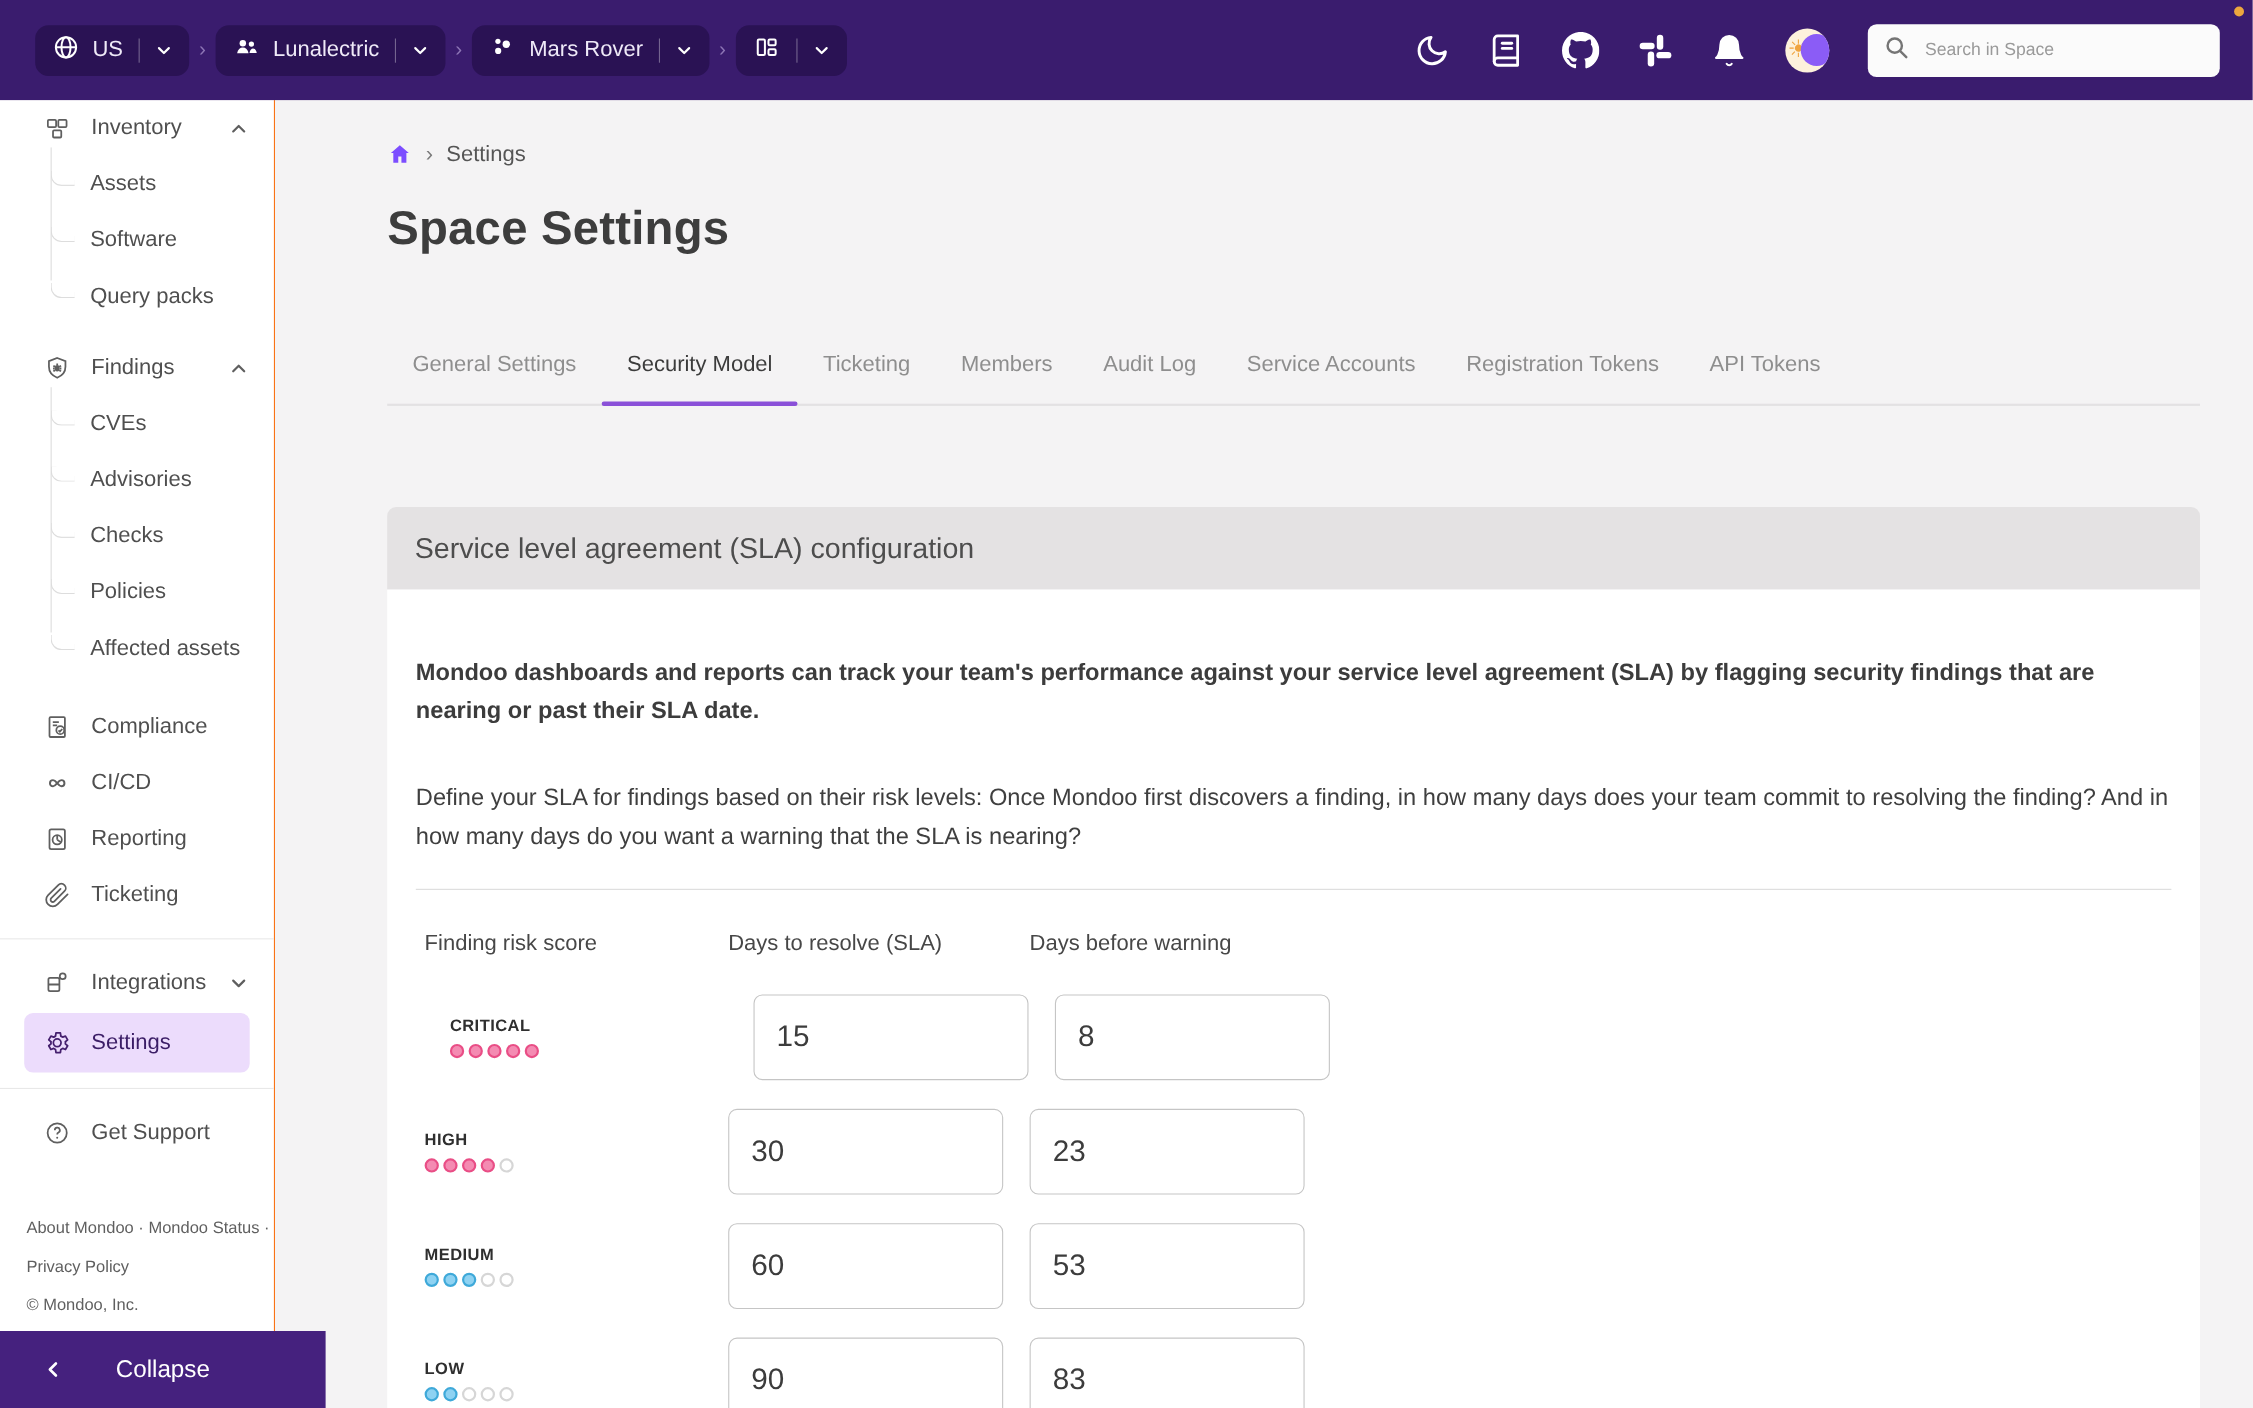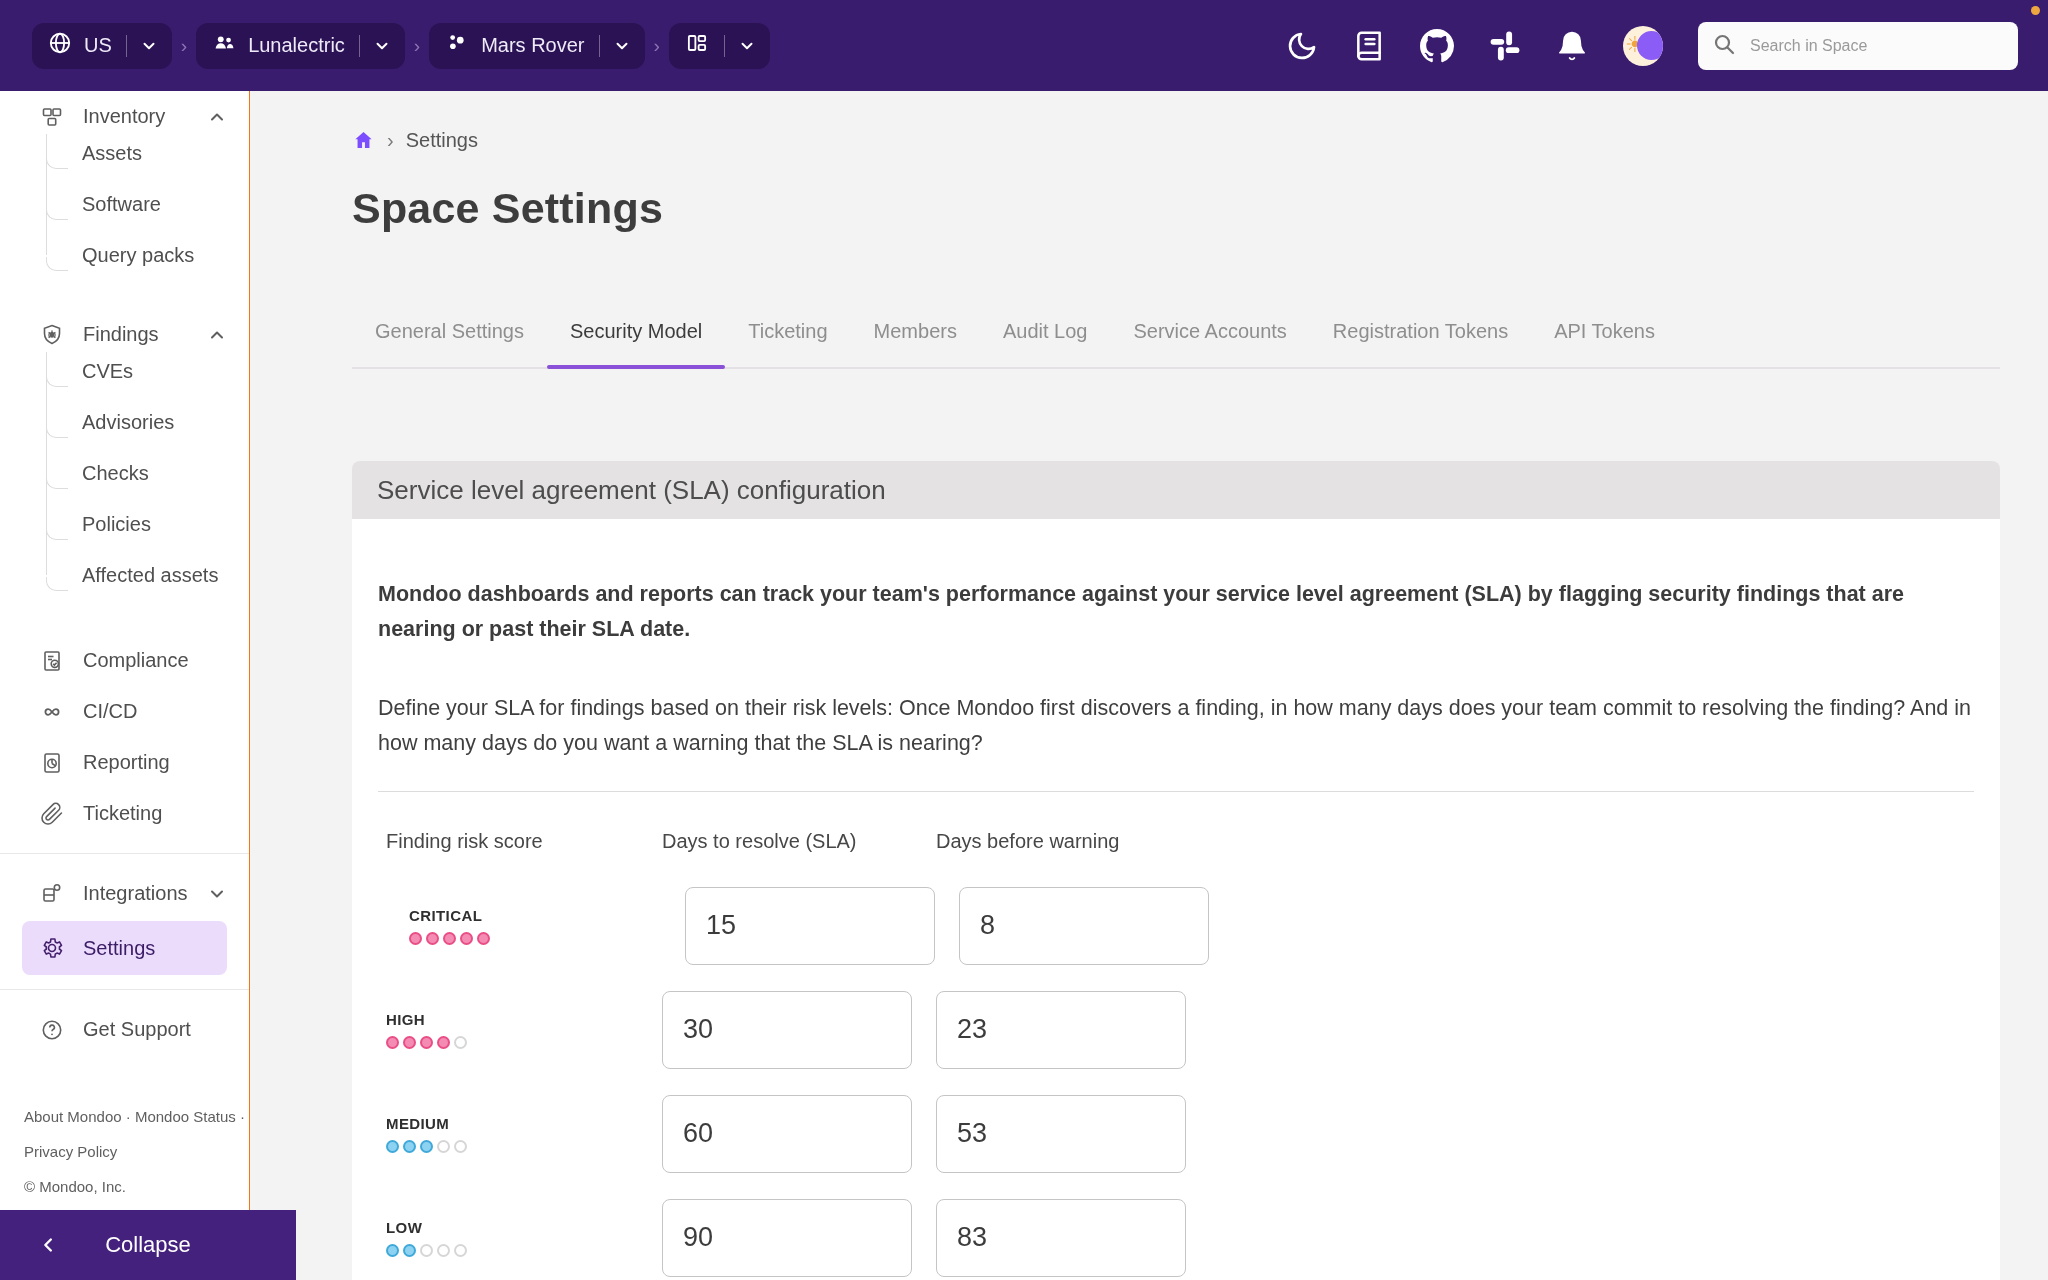--- a/index.html
+++ b/index.html
@@ -34,7 +34,7 @@
   .nav-row .chev-right{margin-left:auto;display:flex;color:#5f5f5f;}
   .subtree{position:relative;margin:0 0 14px 0;}
   .subtree::before{content:'';position:absolute;left:46px;top:-8px;height:calc(100% - 32px);width:1px;background:#ddd;}
-  .sub-row{height:51px;display:flex;padding-left:82px;color:#4f4f4f;font-size:20px;position:relative;cursor:pointer;}
+  .sub-row{height:51px;display:flex;align-items:center;padding-left:82px;color:#4f4f4f;font-size:20px;position:relative;cursor:pointer;}
   .sub-row::before{content:'';position:absolute;left:46px;top:calc(50% - 13px);width:21px;height:13px;border-left:1px solid #ddd;border-bottom:1px solid #ddd;border-bottom-left-radius:10px;}
   .nav-row.group{margin-top:12px;}
   .nav-row.compliance{margin-top:20px;}

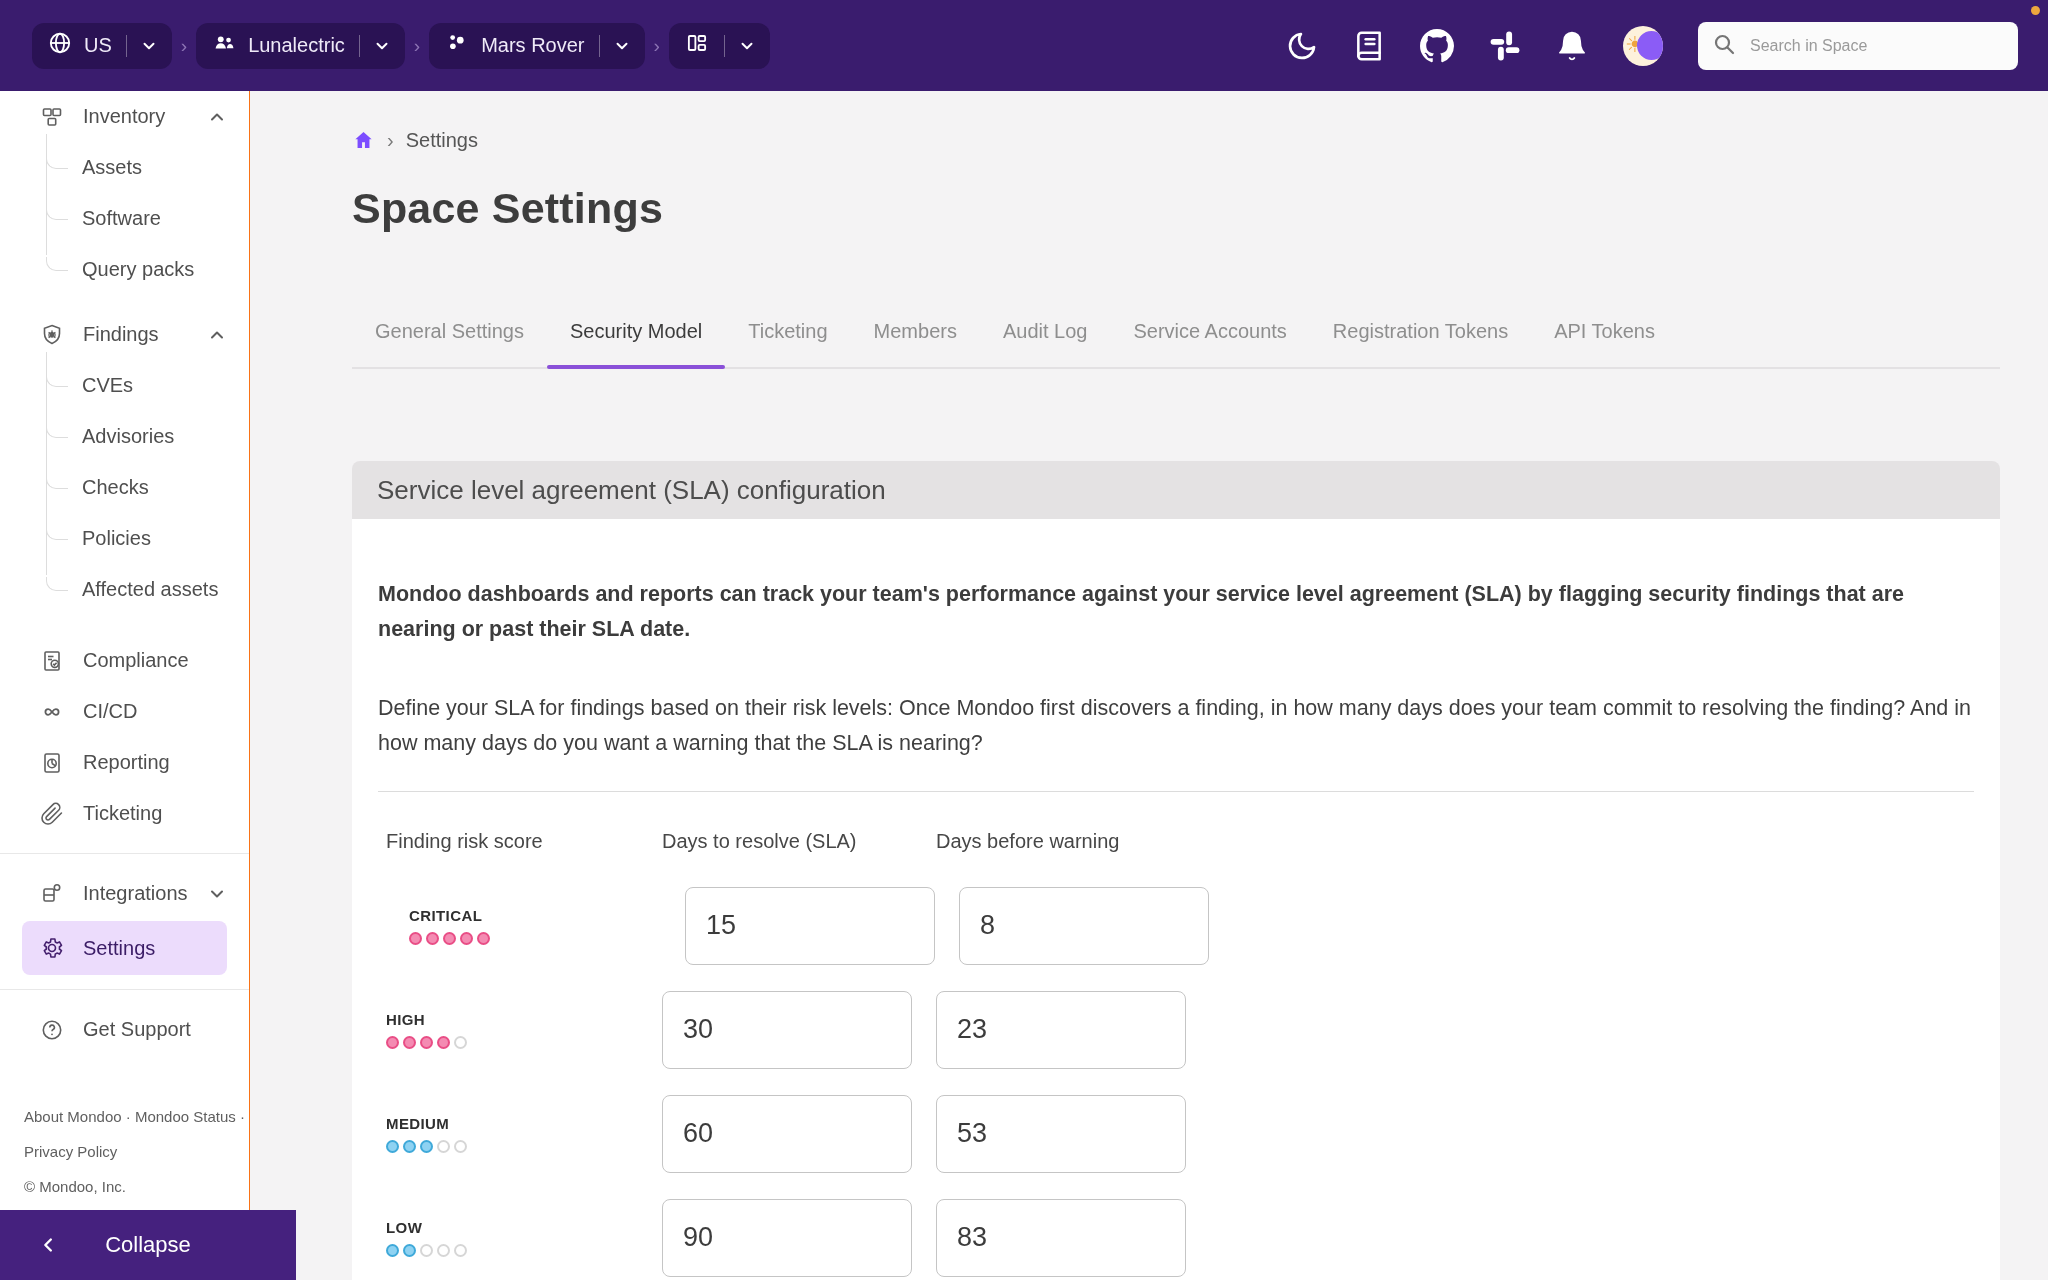--- a/index.html
+++ b/index.html
@@ -62,7 +62,7 @@
   .tab.active::after{content:'';position:absolute;left:0;right:0;bottom:-2px;height:4px;border-radius:2px;background:#8a50d8;}
 
   .card{margin-top:92px;border-radius:8px 8px 0 0;}
-  .card-header{height:58px;background:#e4e2e3;border-radius:8px 8px 0 0;display:flex;align-items:center;padding-left:25px;}
+  .card-header{height:75px;background:#e4e2e3;border-radius:8px 8px 0 0;display:flex;align-items:center;padding-left:25px;}
   .card-title{font-size:26px;color:#4d4d4d;}
   .card-body{background:#fff;padding:36px 26px 220px 26px;}
   .para-bold{font-size:21.5px;font-weight:bold;line-height:35px;color:#3c3c3c;max-width:1596px;}

